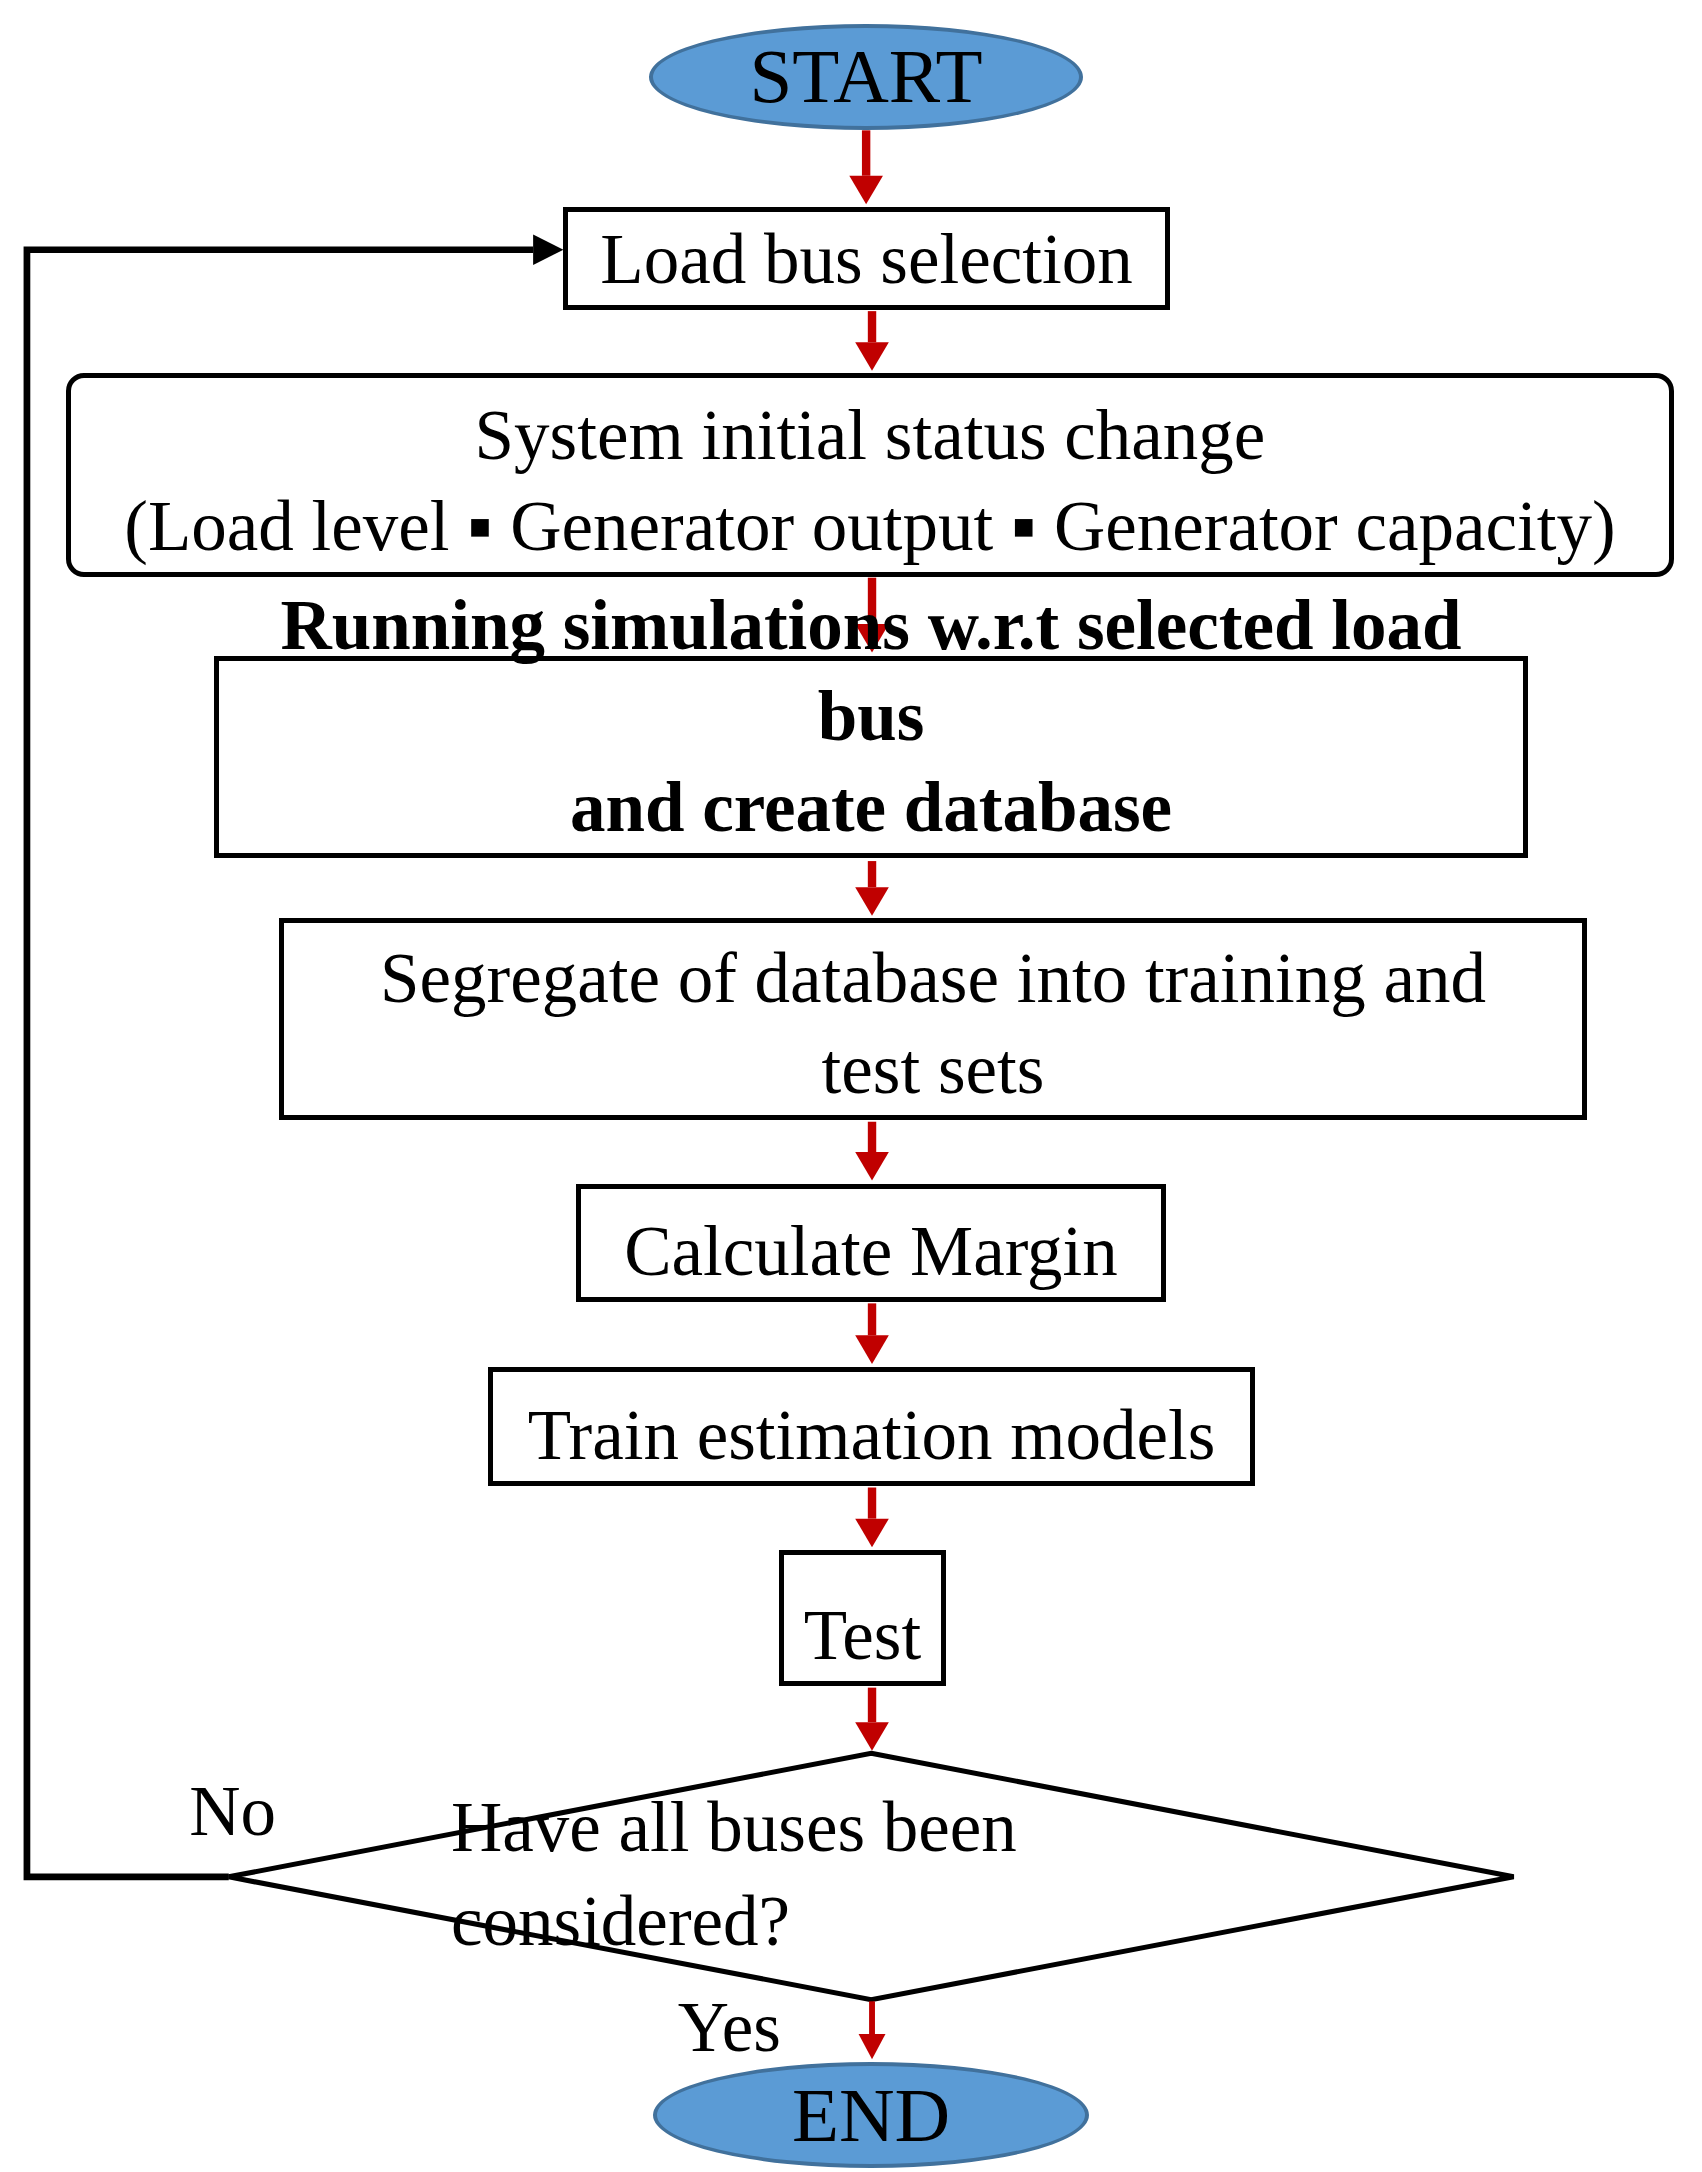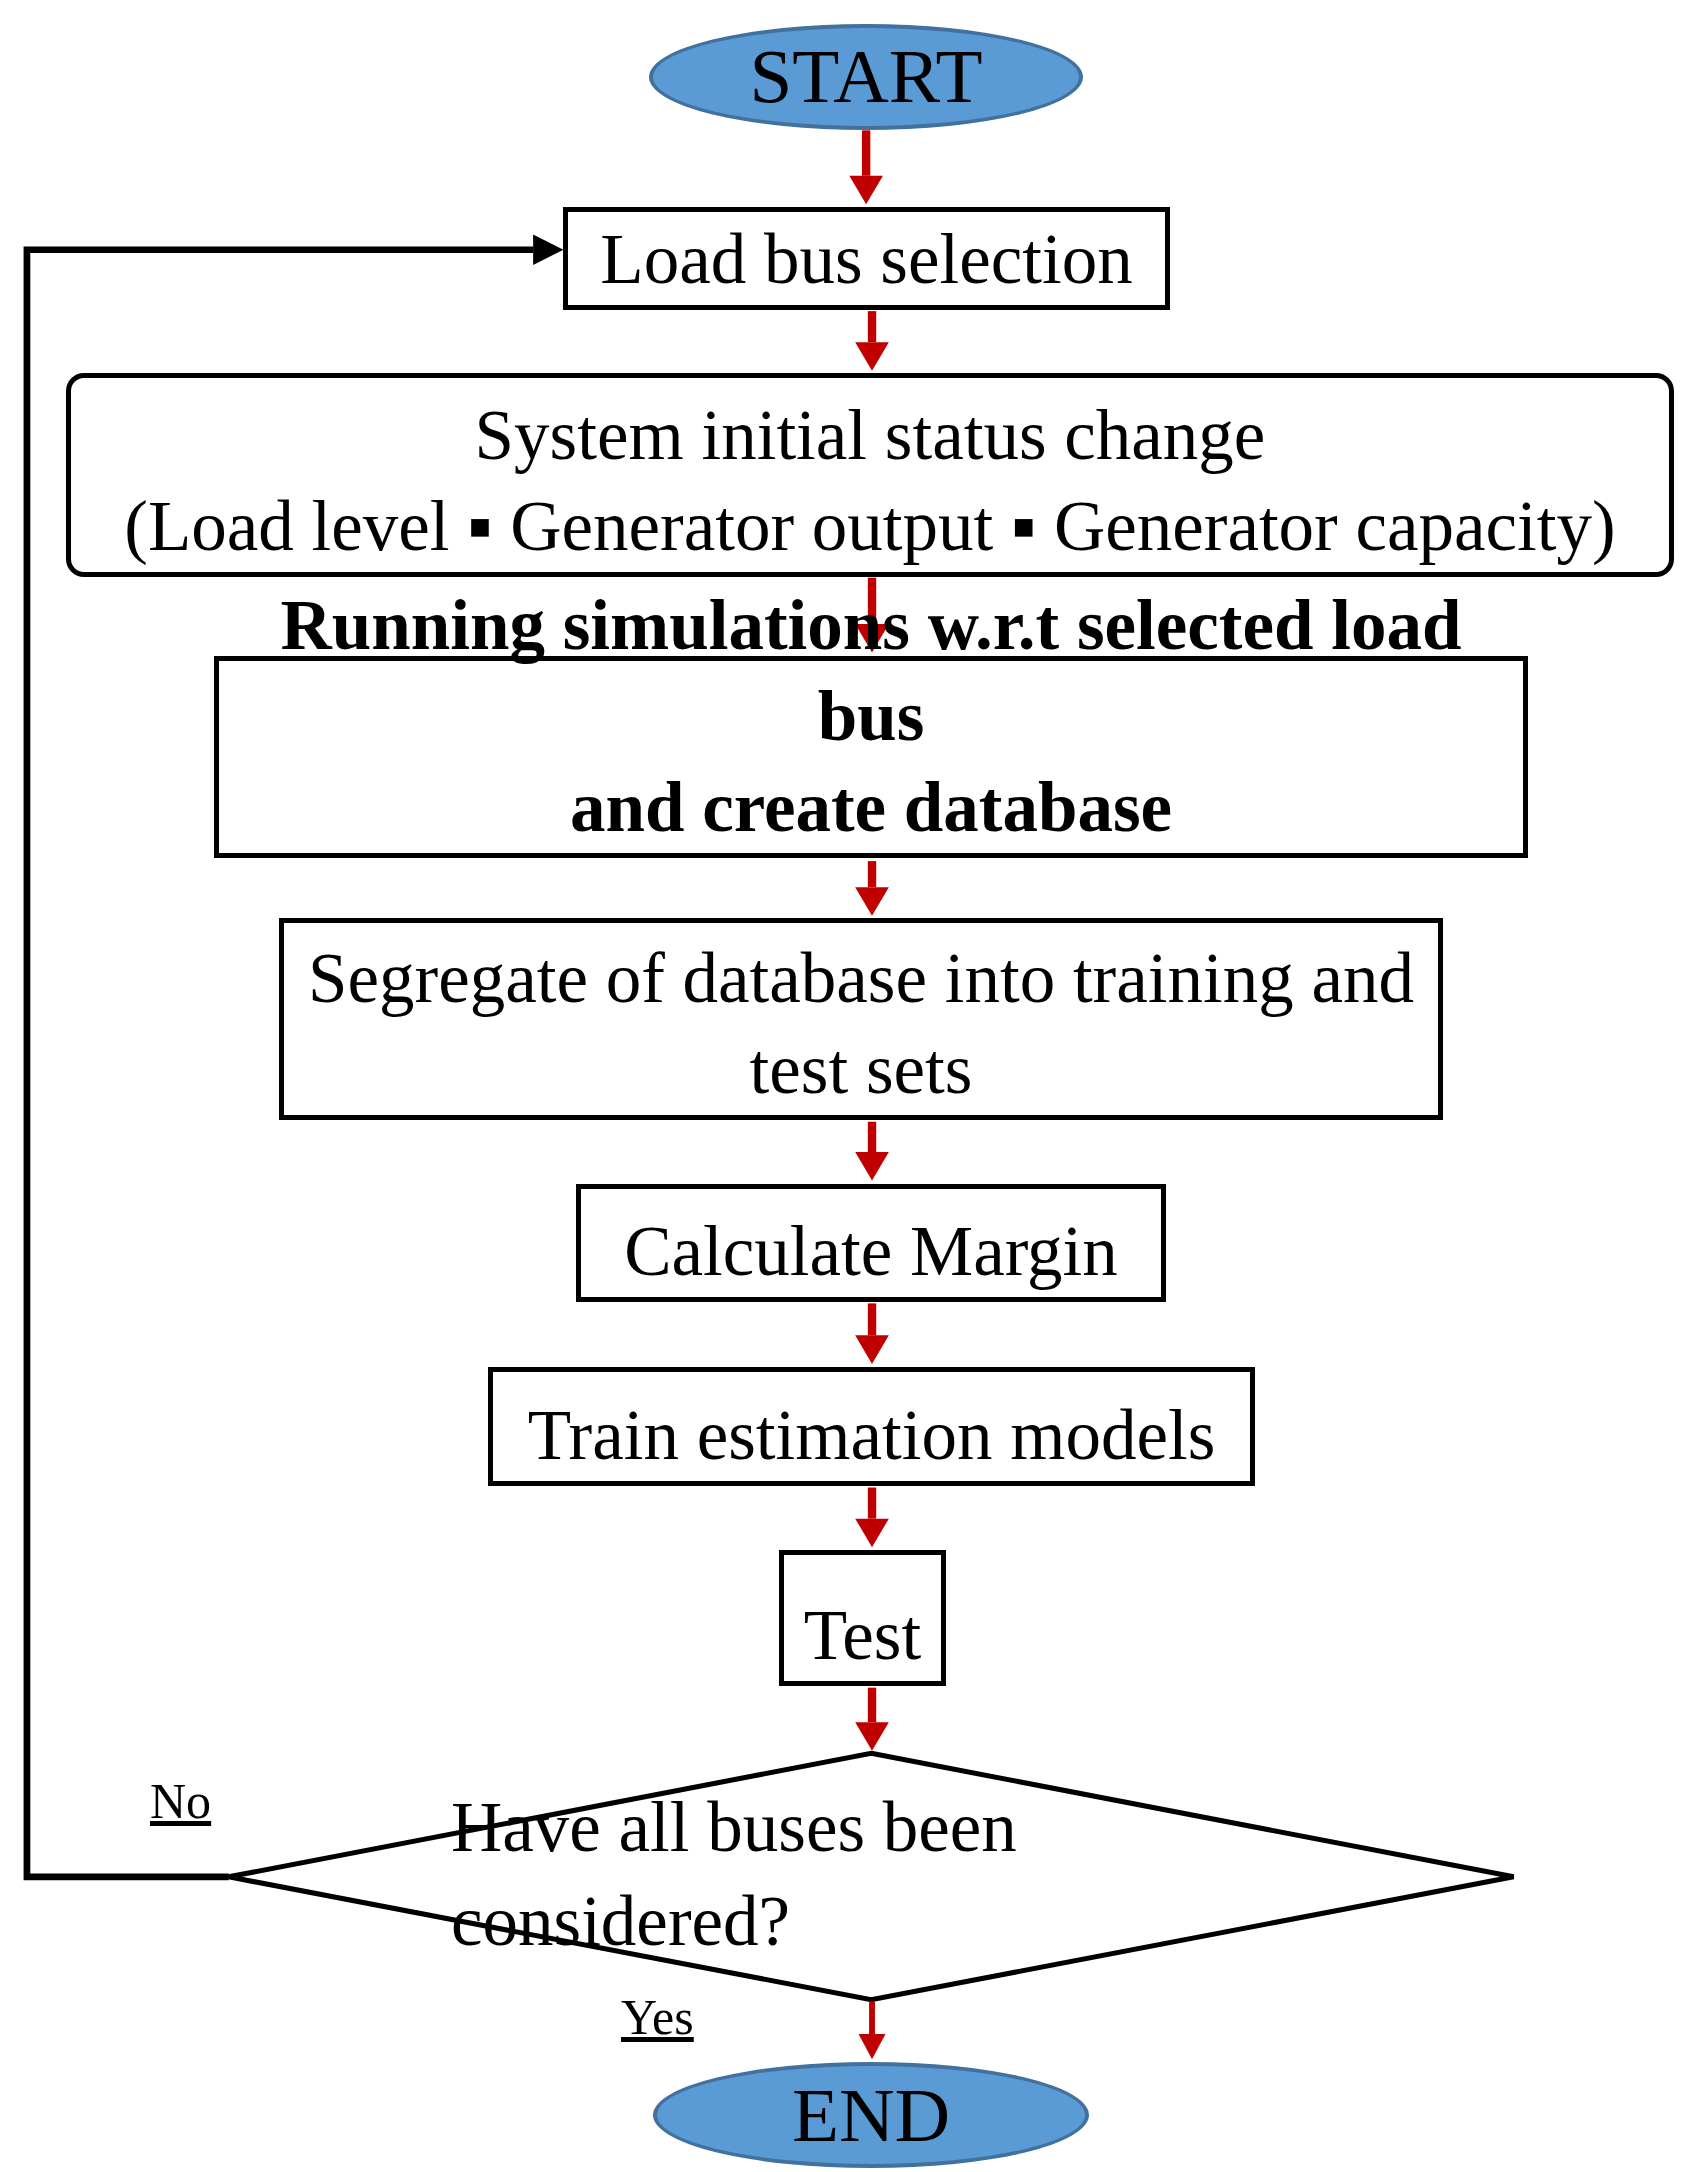--- a/index.html
+++ b/index.html
@@ -43,7 +43,7 @@
   .box-load   { left: 563px; top: 207px; width: 607px; height: 103px; }
   .box-sys    { left: 66px;  top: 373px; width: 1608px; height: 204px; border-radius: 18px; }
   .box-run    { left: 214px; top: 656px; width: 1314px; height: 202px; font-weight: bold; }
-  .box-seg    { left: 279px; top: 918px; width: 1164px; height: 202px; }
+  .box-seg    { left: 279px; top: 918px; width: 1308px; height: 202px; }
   .box-calc   { left: 576px; top: 1184px; width: 590px; height: 118px; }
   .box-train  { left: 488px; top: 1367px; width: 767px; height: 119px; }
   .box-test   { left: 779px; top: 1550px; width: 167px; height: 136px; }

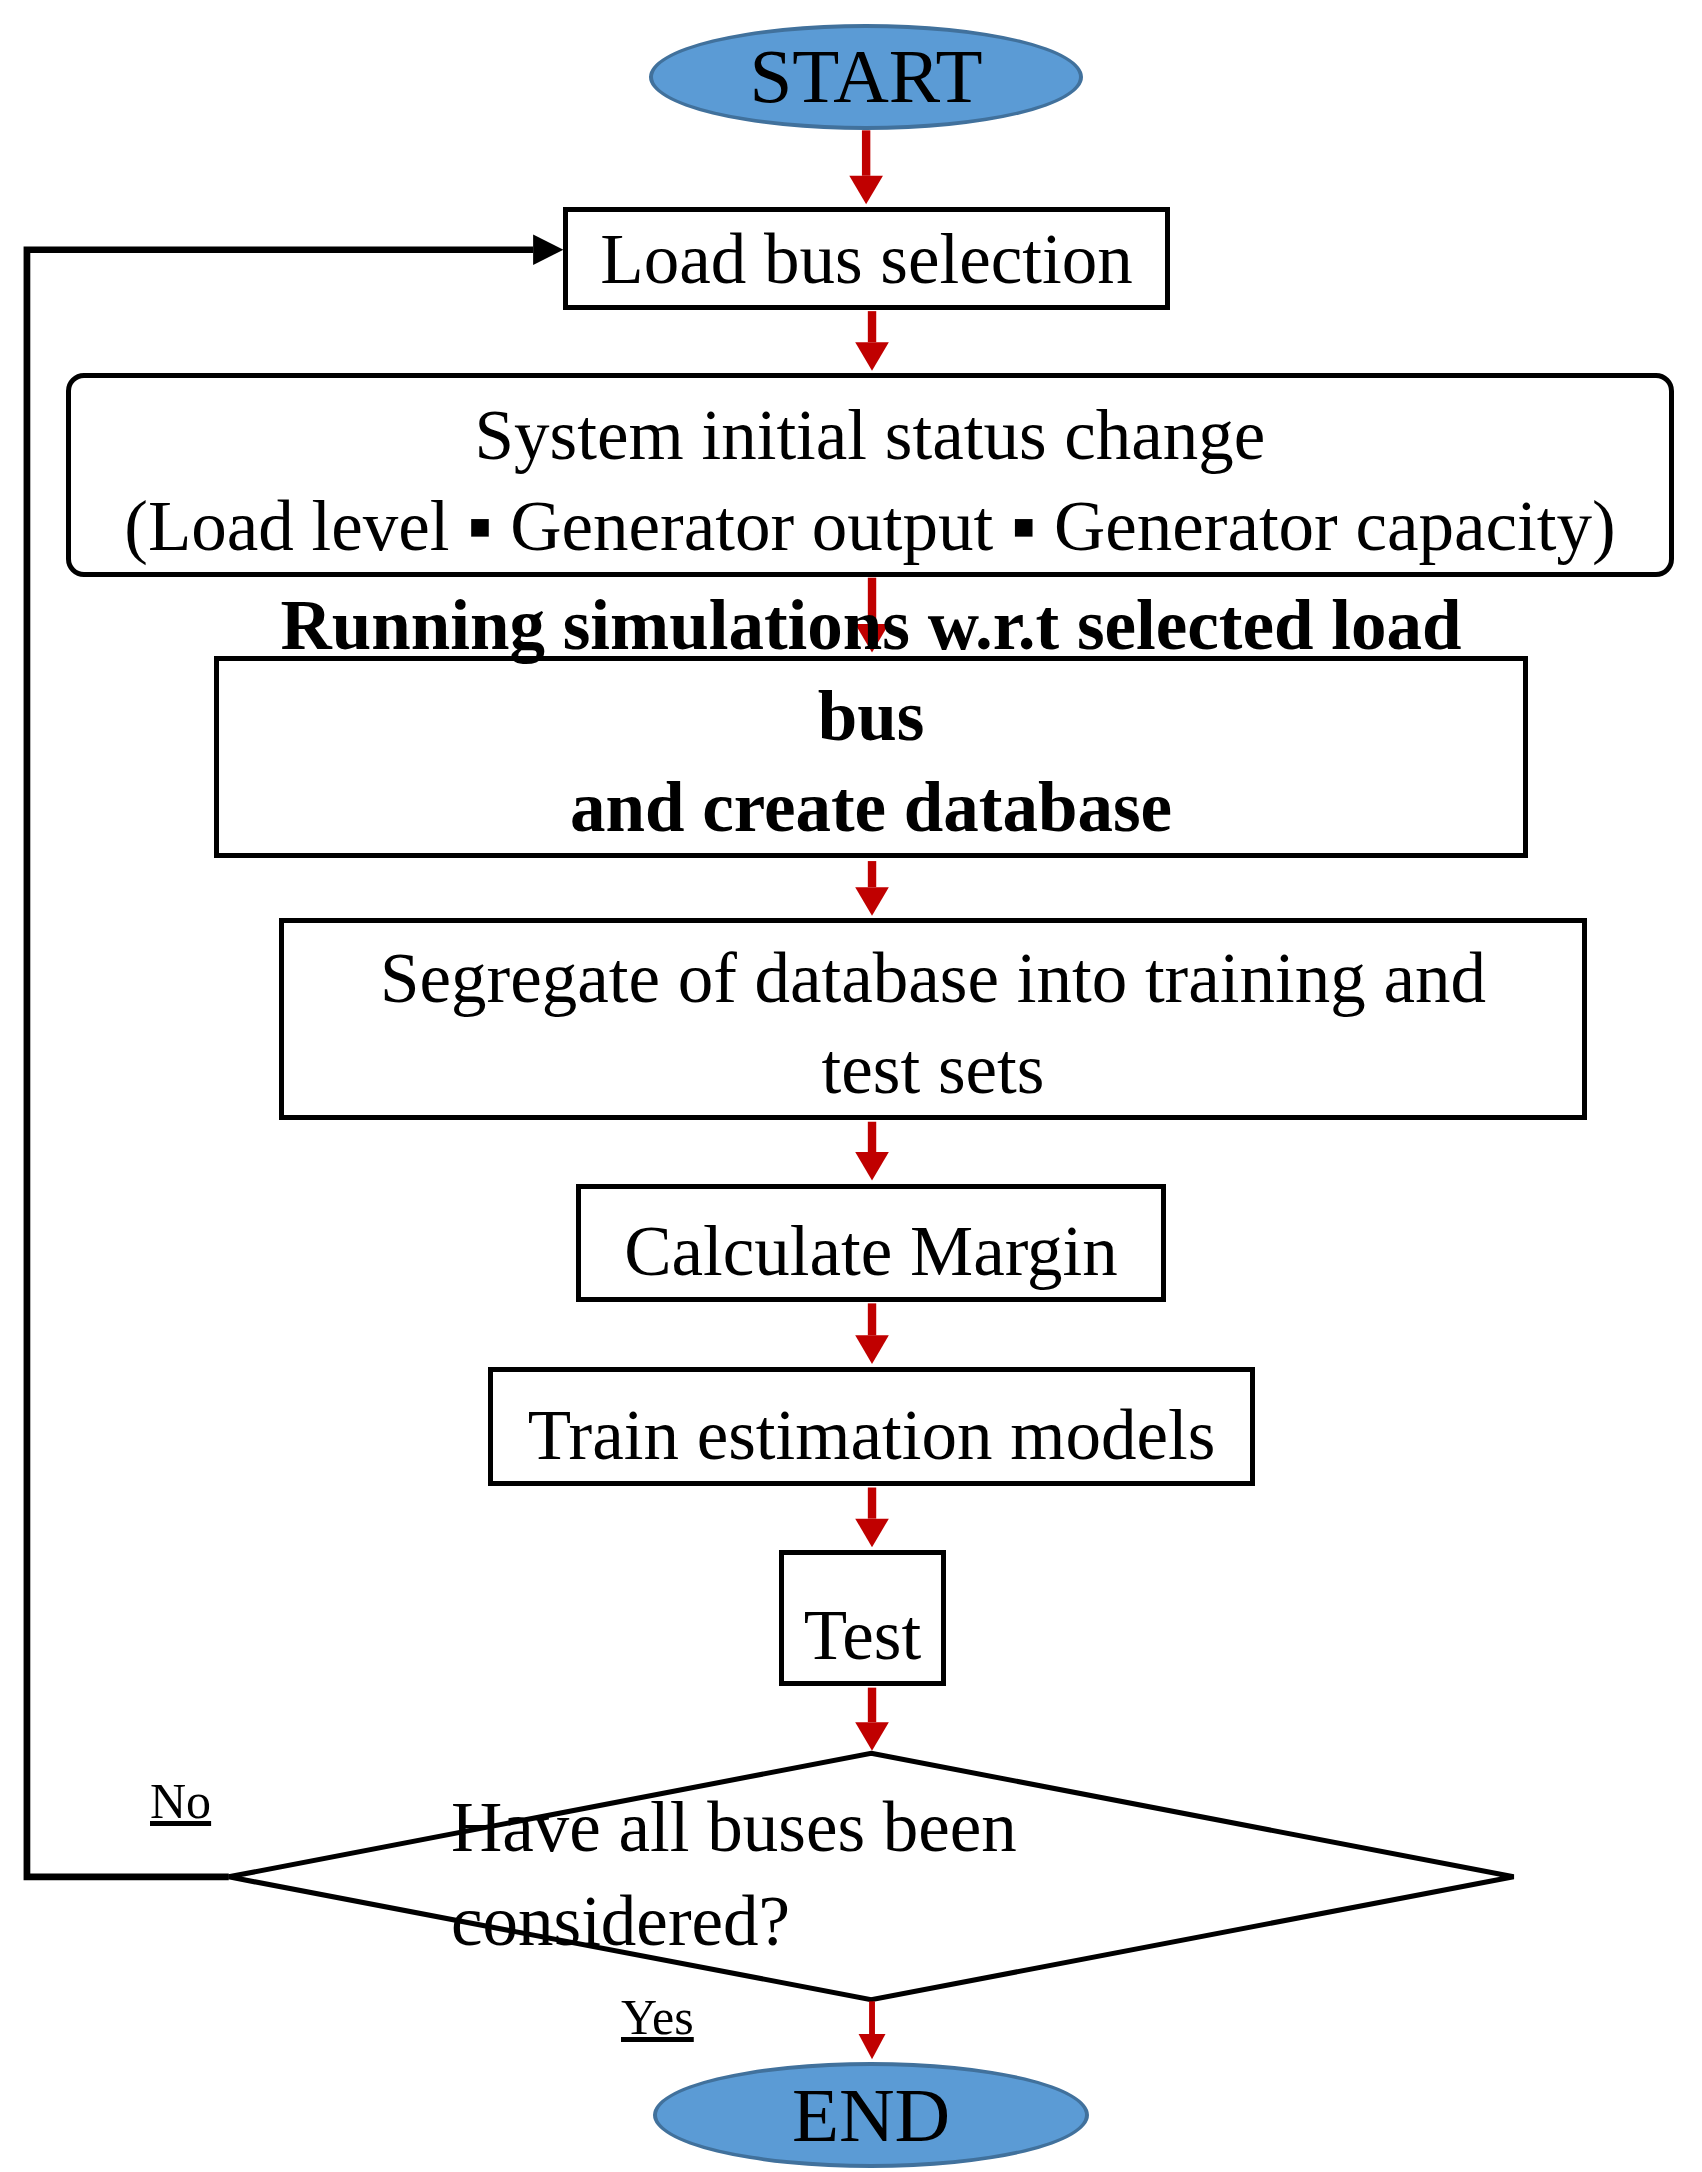--- a/index.html
+++ b/index.html
@@ -57,10 +57,9 @@
   }
   .edge-label {
     position: absolute;
-    font-size: 50px;
+    font-size: 71px;
     line-height: 1.0;
-    text-align: left;
-    text-decoration: underline;
+    text-align: right;
   }
   .label-no  { left: 150px; top: 1776px; width: 126px; }
   .label-yes { left: 621px; top: 1992px; width: 160px; }

